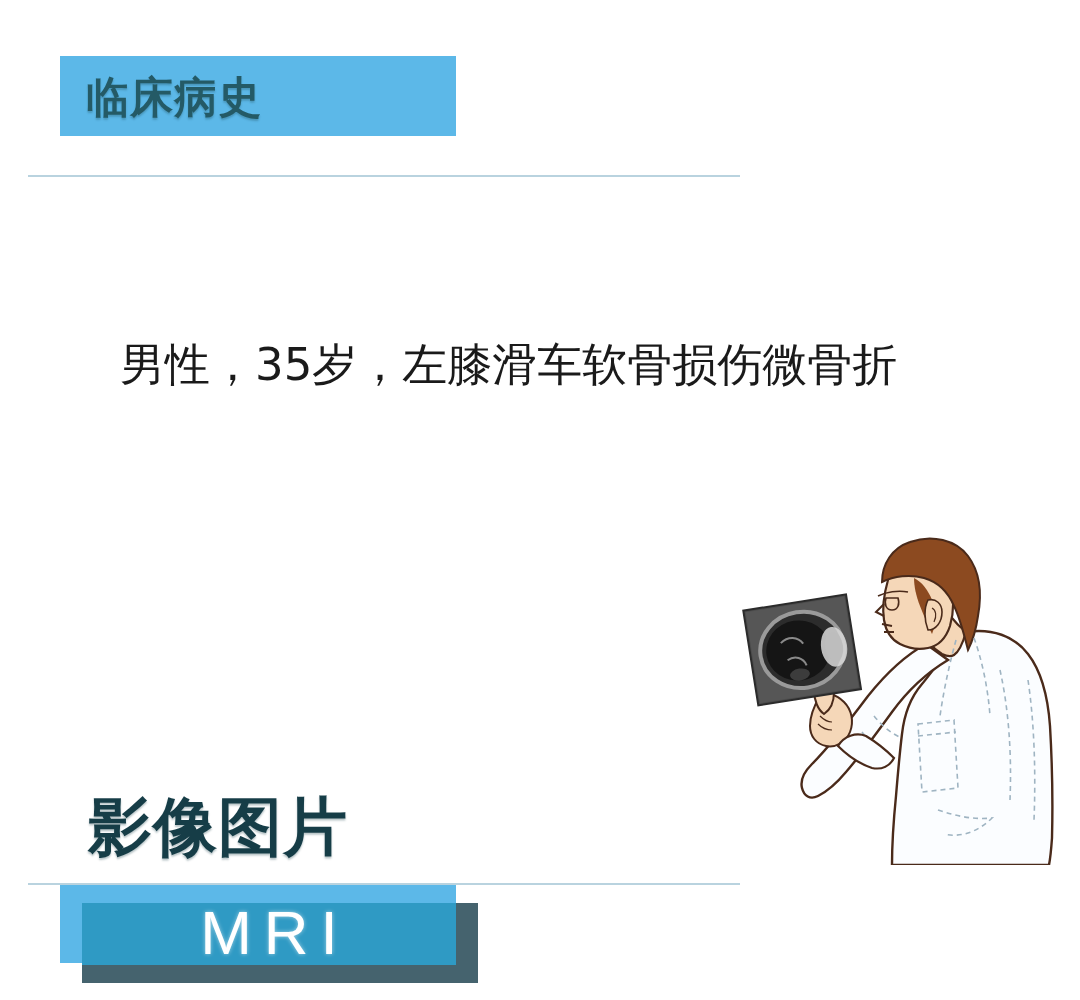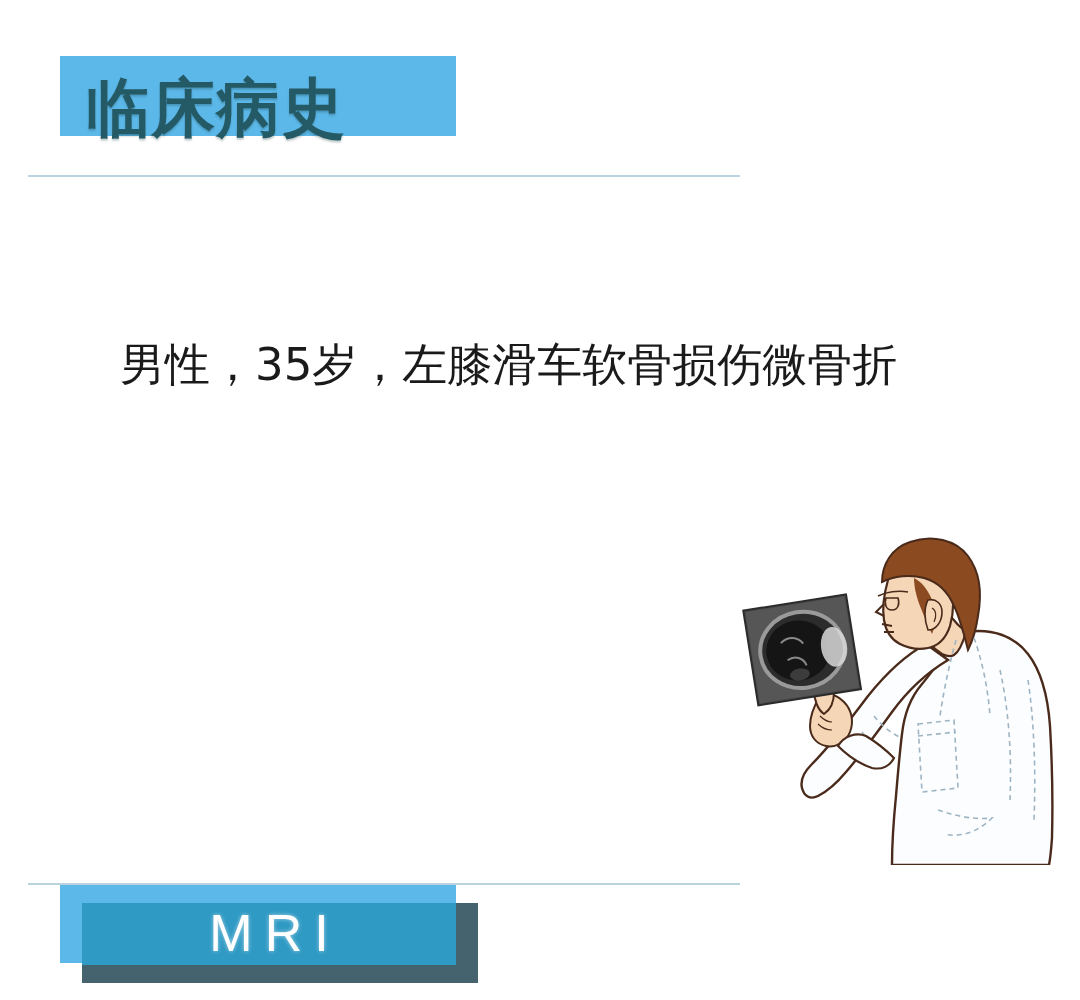--- a/index.html
+++ b/index.html
@@ -32,7 +32,7 @@
     left: 86px;
     top: 76px;
     font-family: "DejaVu Sans", "Liberation Sans", sans-serif;
-    font-size: 64px;
+    font-size: 43px;
     font-weight: 700;
     line-height: 1;
     color: #245a66;

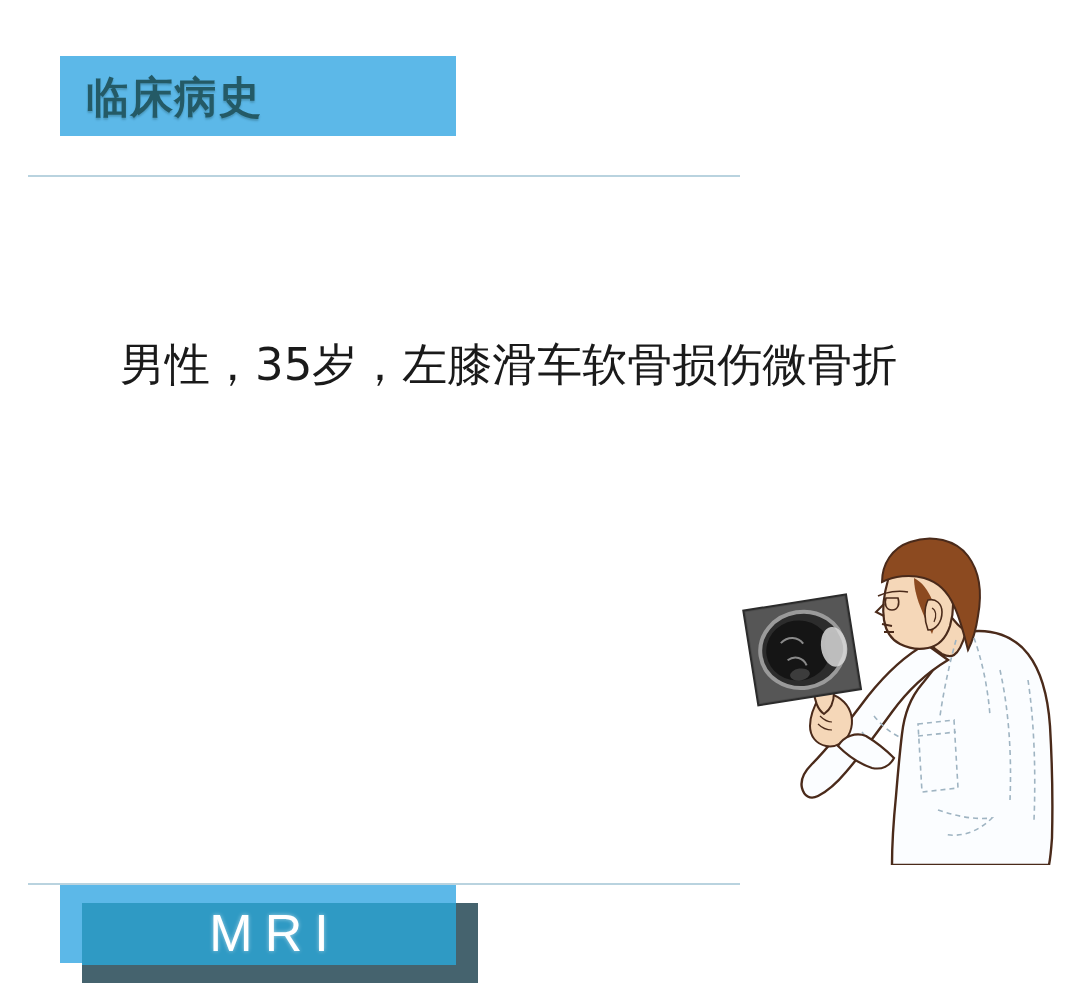--- a/index.html
+++ b/index.html
@@ -219,6 +219,7 @@
     </svg>
   </div>
 
+  <div class="heading-bottom">影像图片</div>
   <div class="divider bottom"></div>
 
   <div class="band-light"></div>

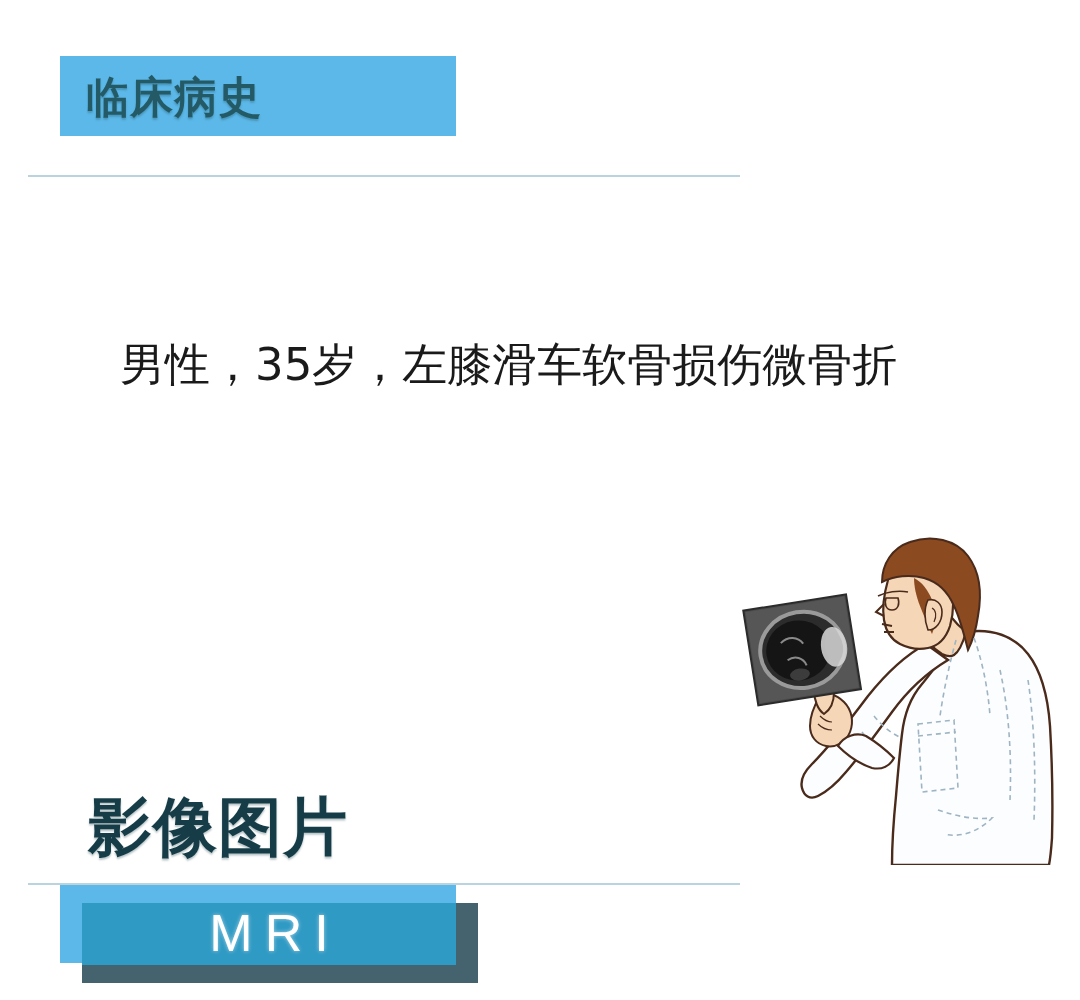--- a/index.html
+++ b/index.html
@@ -110,7 +110,7 @@
     width: 374px;
     text-align: center;
     font-family: "Liberation Sans", "DejaVu Sans", sans-serif;
-    font-size: 52px;
+    font-size: 62px;
     font-weight: 400;
     line-height: 90px;
     color: #ffffff;

